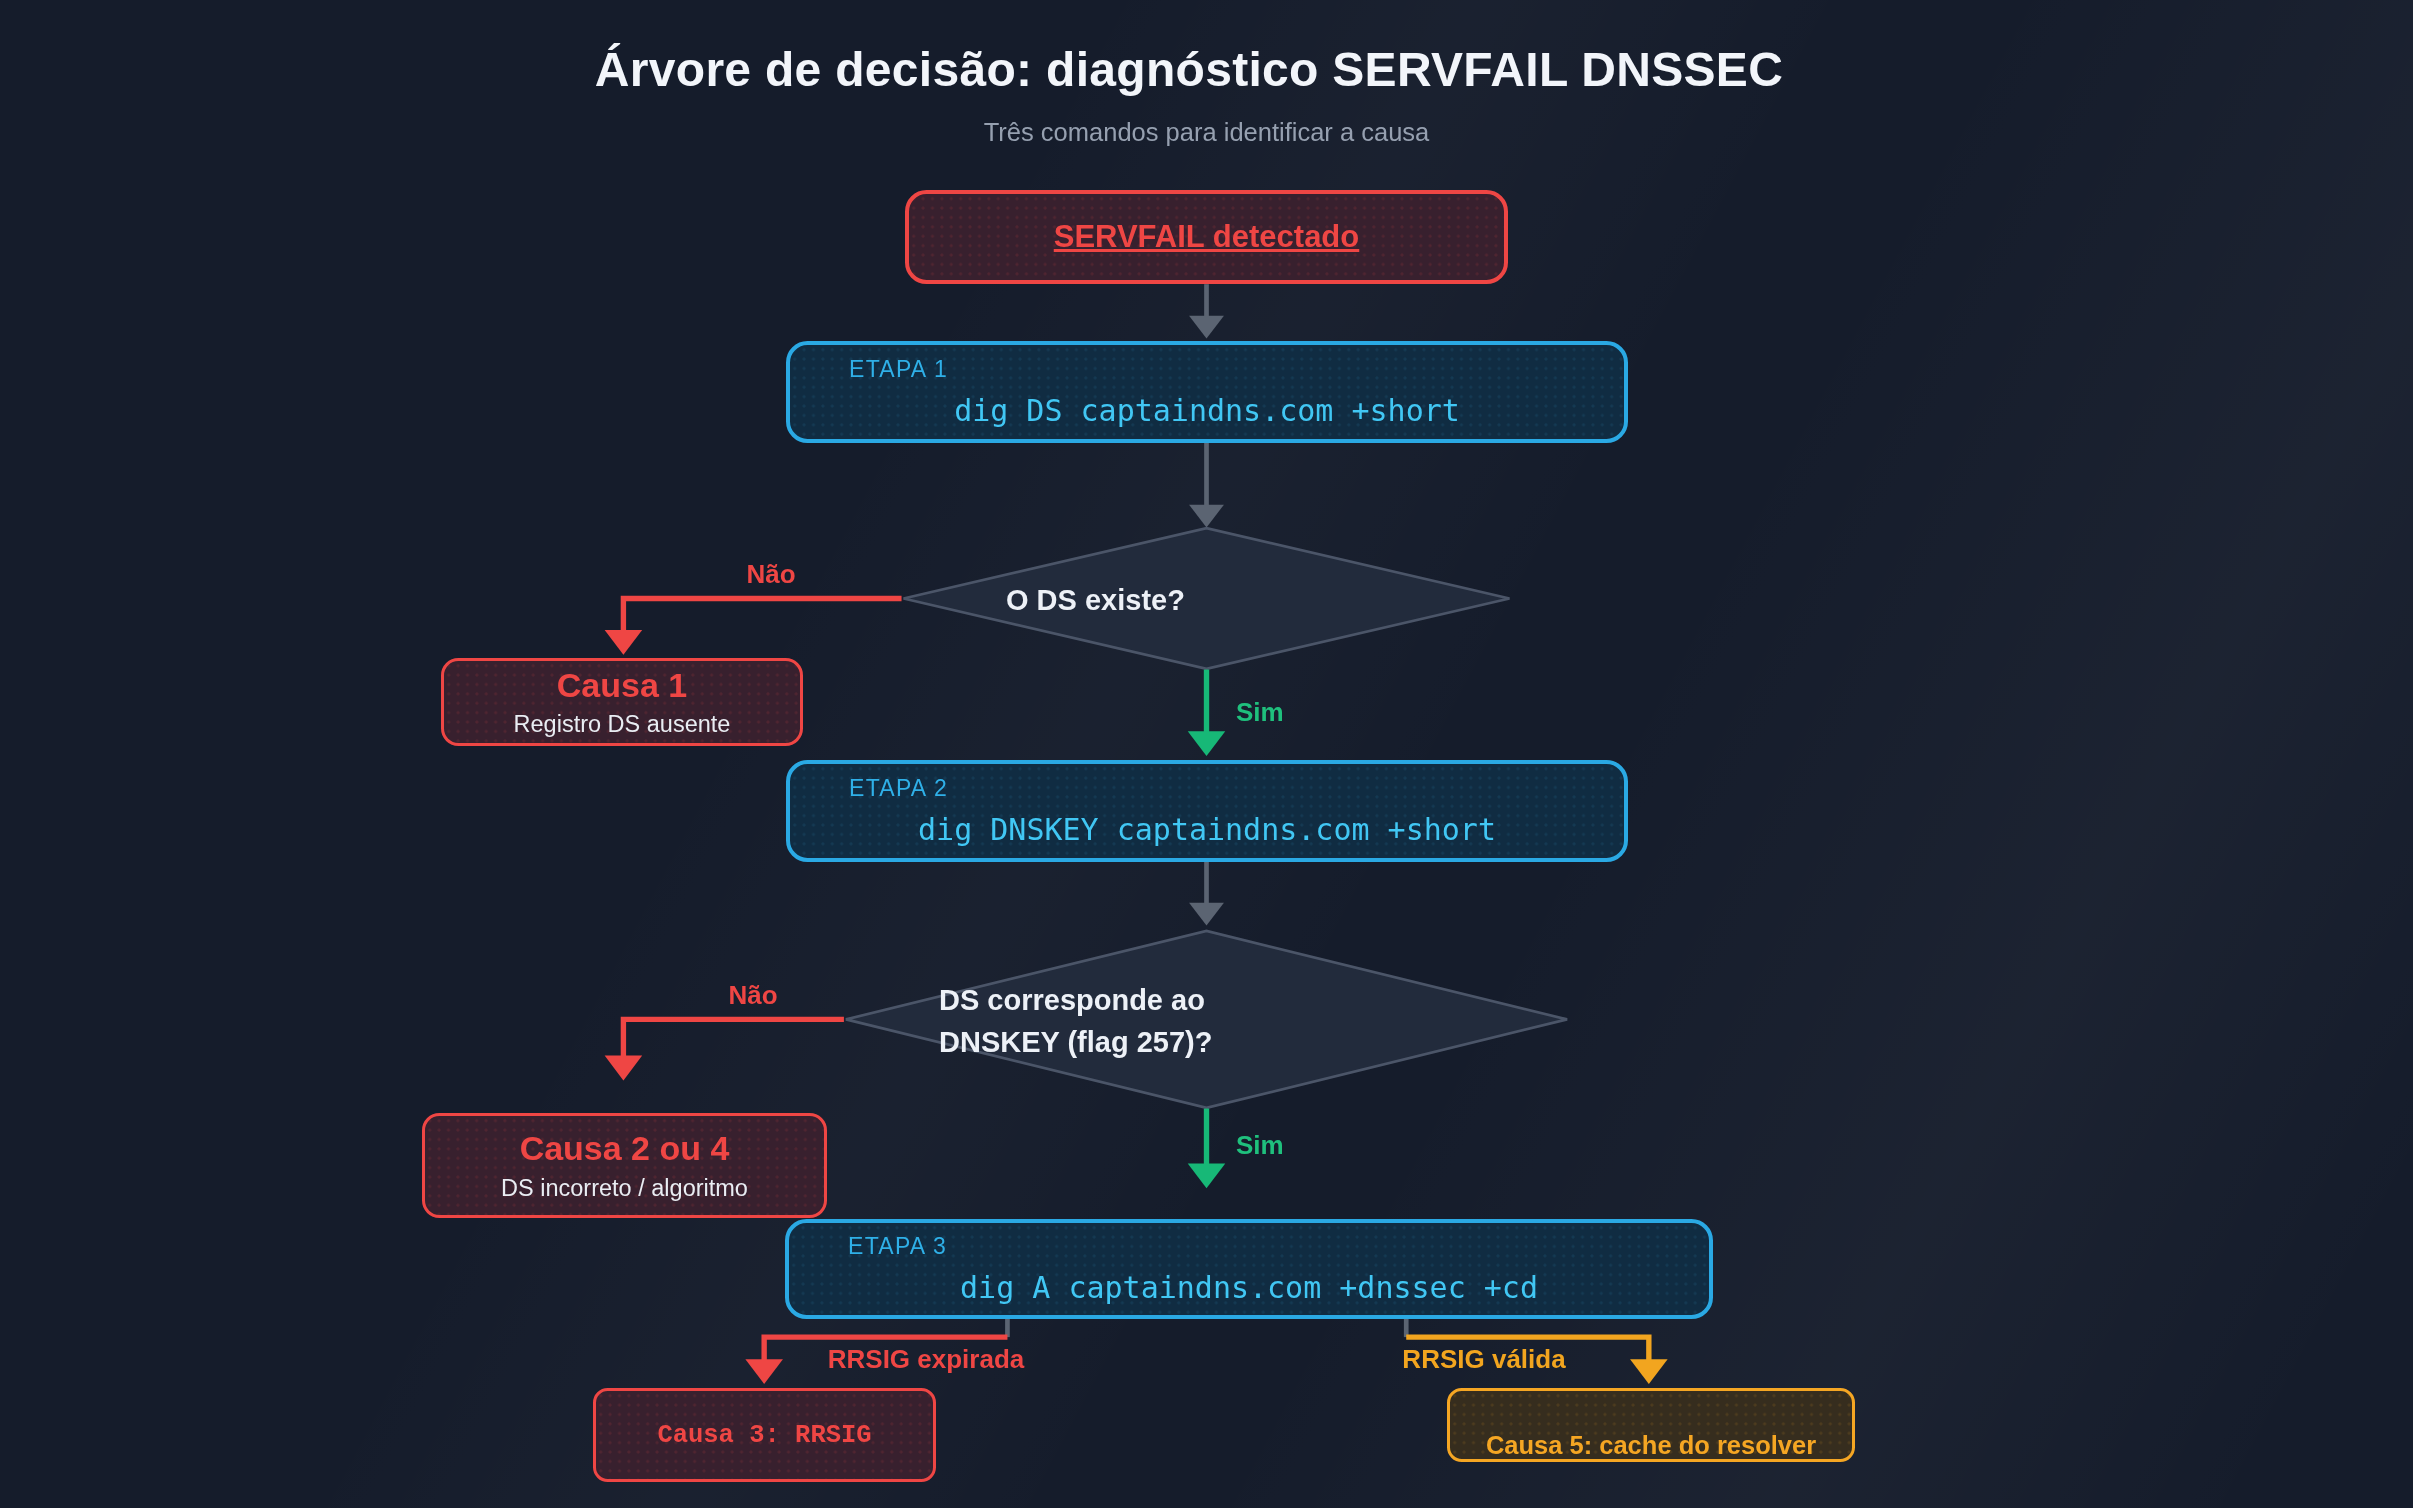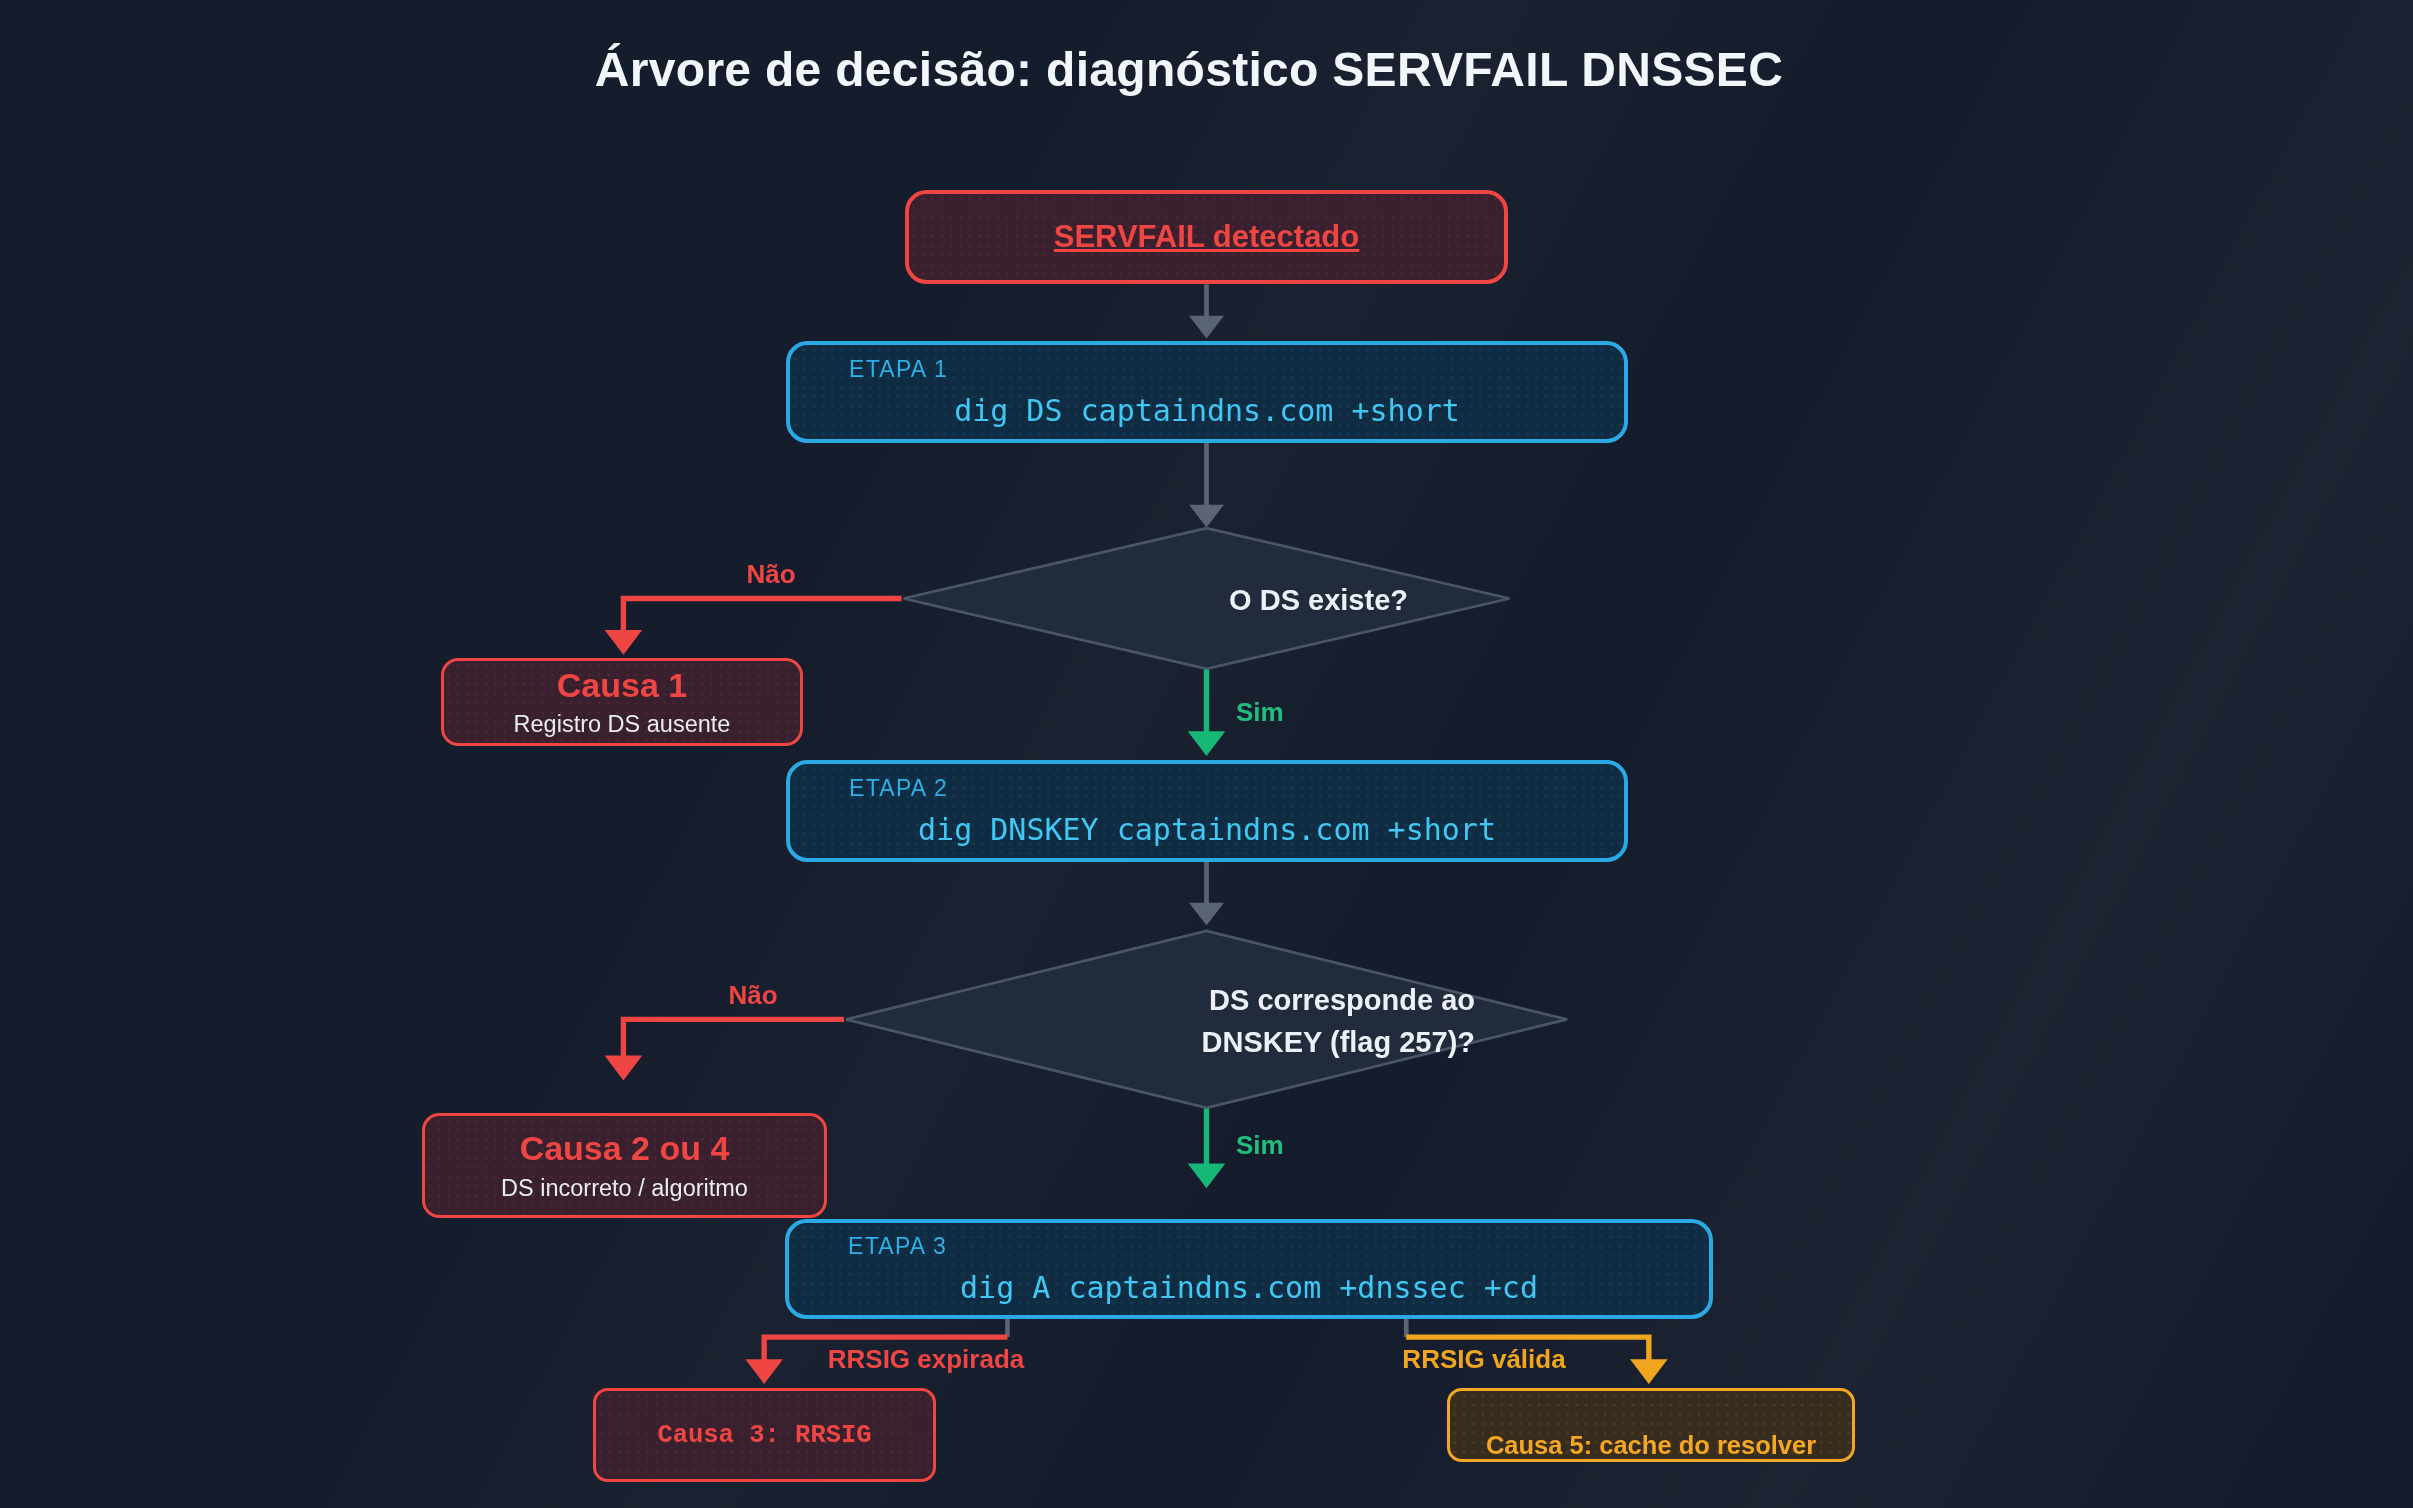--- a/index.html
+++ b/index.html
@@ -141,6 +141,7 @@
   </svg>
 
   <div class="page-title">Árvore de decisão: diagnóstico SERVFAIL DNSSEC</div>
+  <div class="page-subtitle">Três comandos para identificar a causa</div>
 
   <div class="node node-red node-start">
     <span class="start-label">SERVFAIL detectado</span>

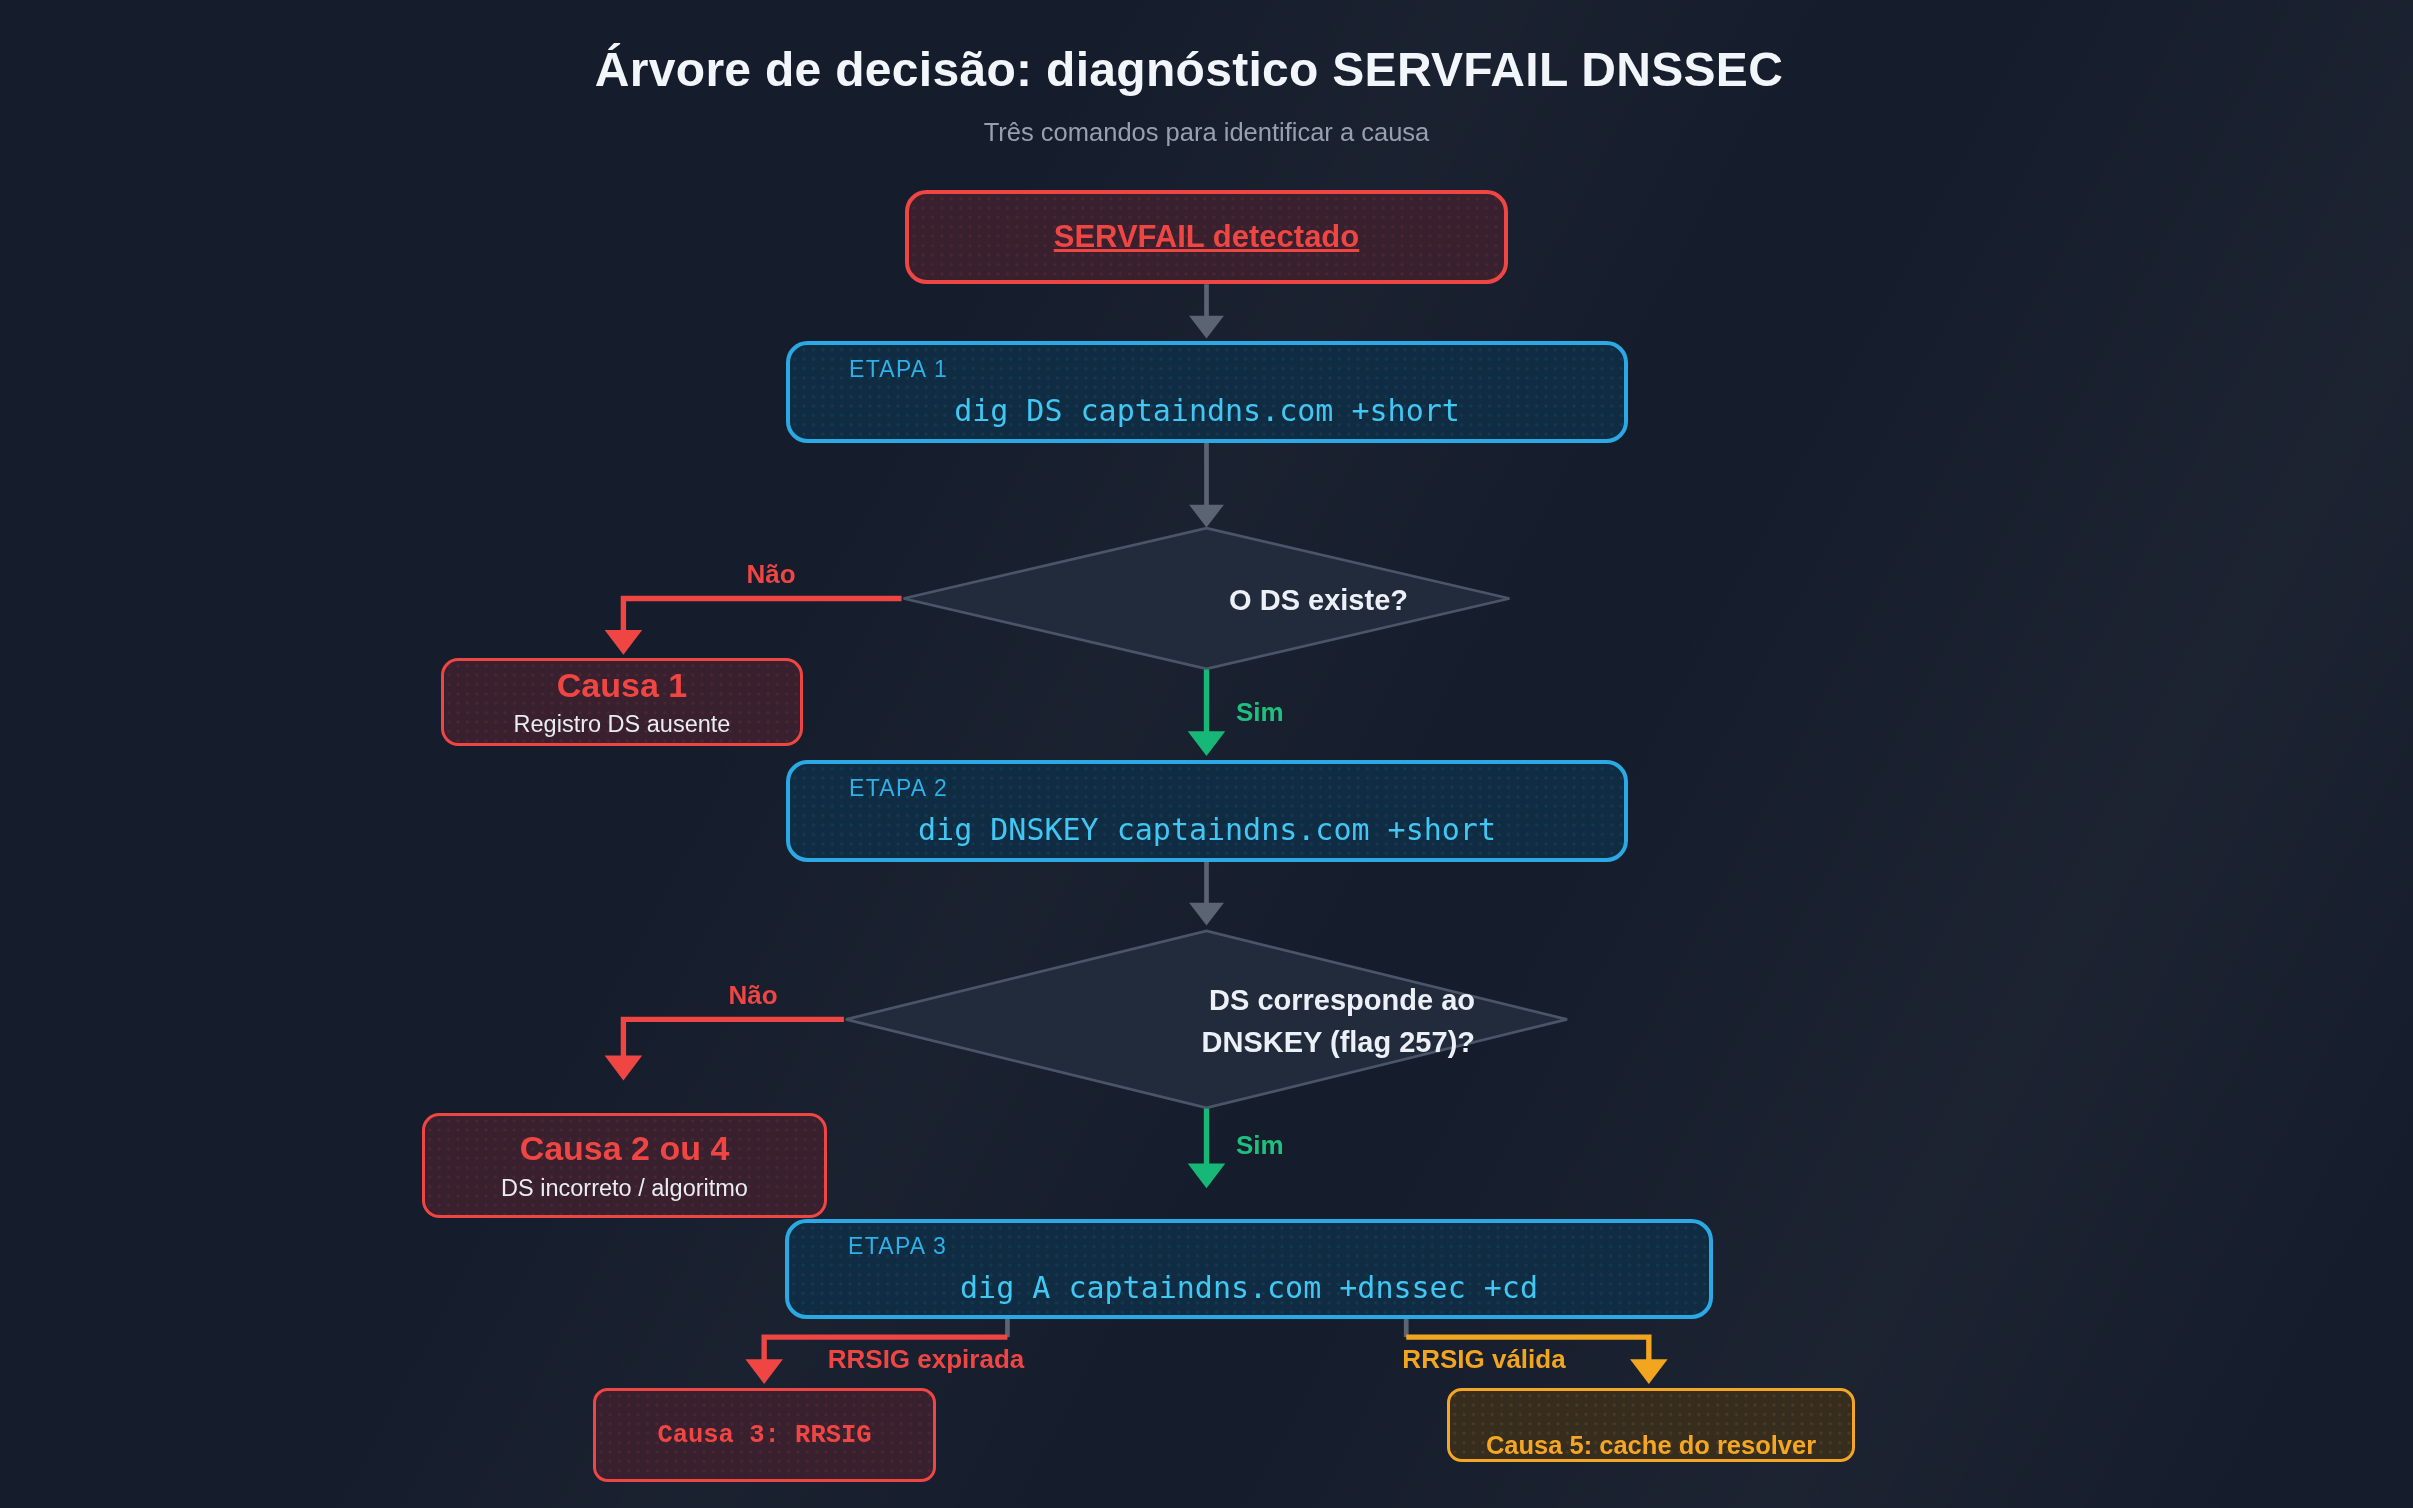--- a/index.html
+++ b/index.html
@@ -56,7 +56,7 @@
   .node-step3{left:785px;top:1193px;width:928px;height:100px;margin-top:26px;}
 
   .decision-text{
-    position:absolute;text-align:right;color:#edf1f7;
+    position:absolute;text-align:left;color:#edf1f7;
     font-size:29px;font-weight:bold;line-height:42px;
   }
   .decision1-text{left:1006px;top:579px;width:402px;}

